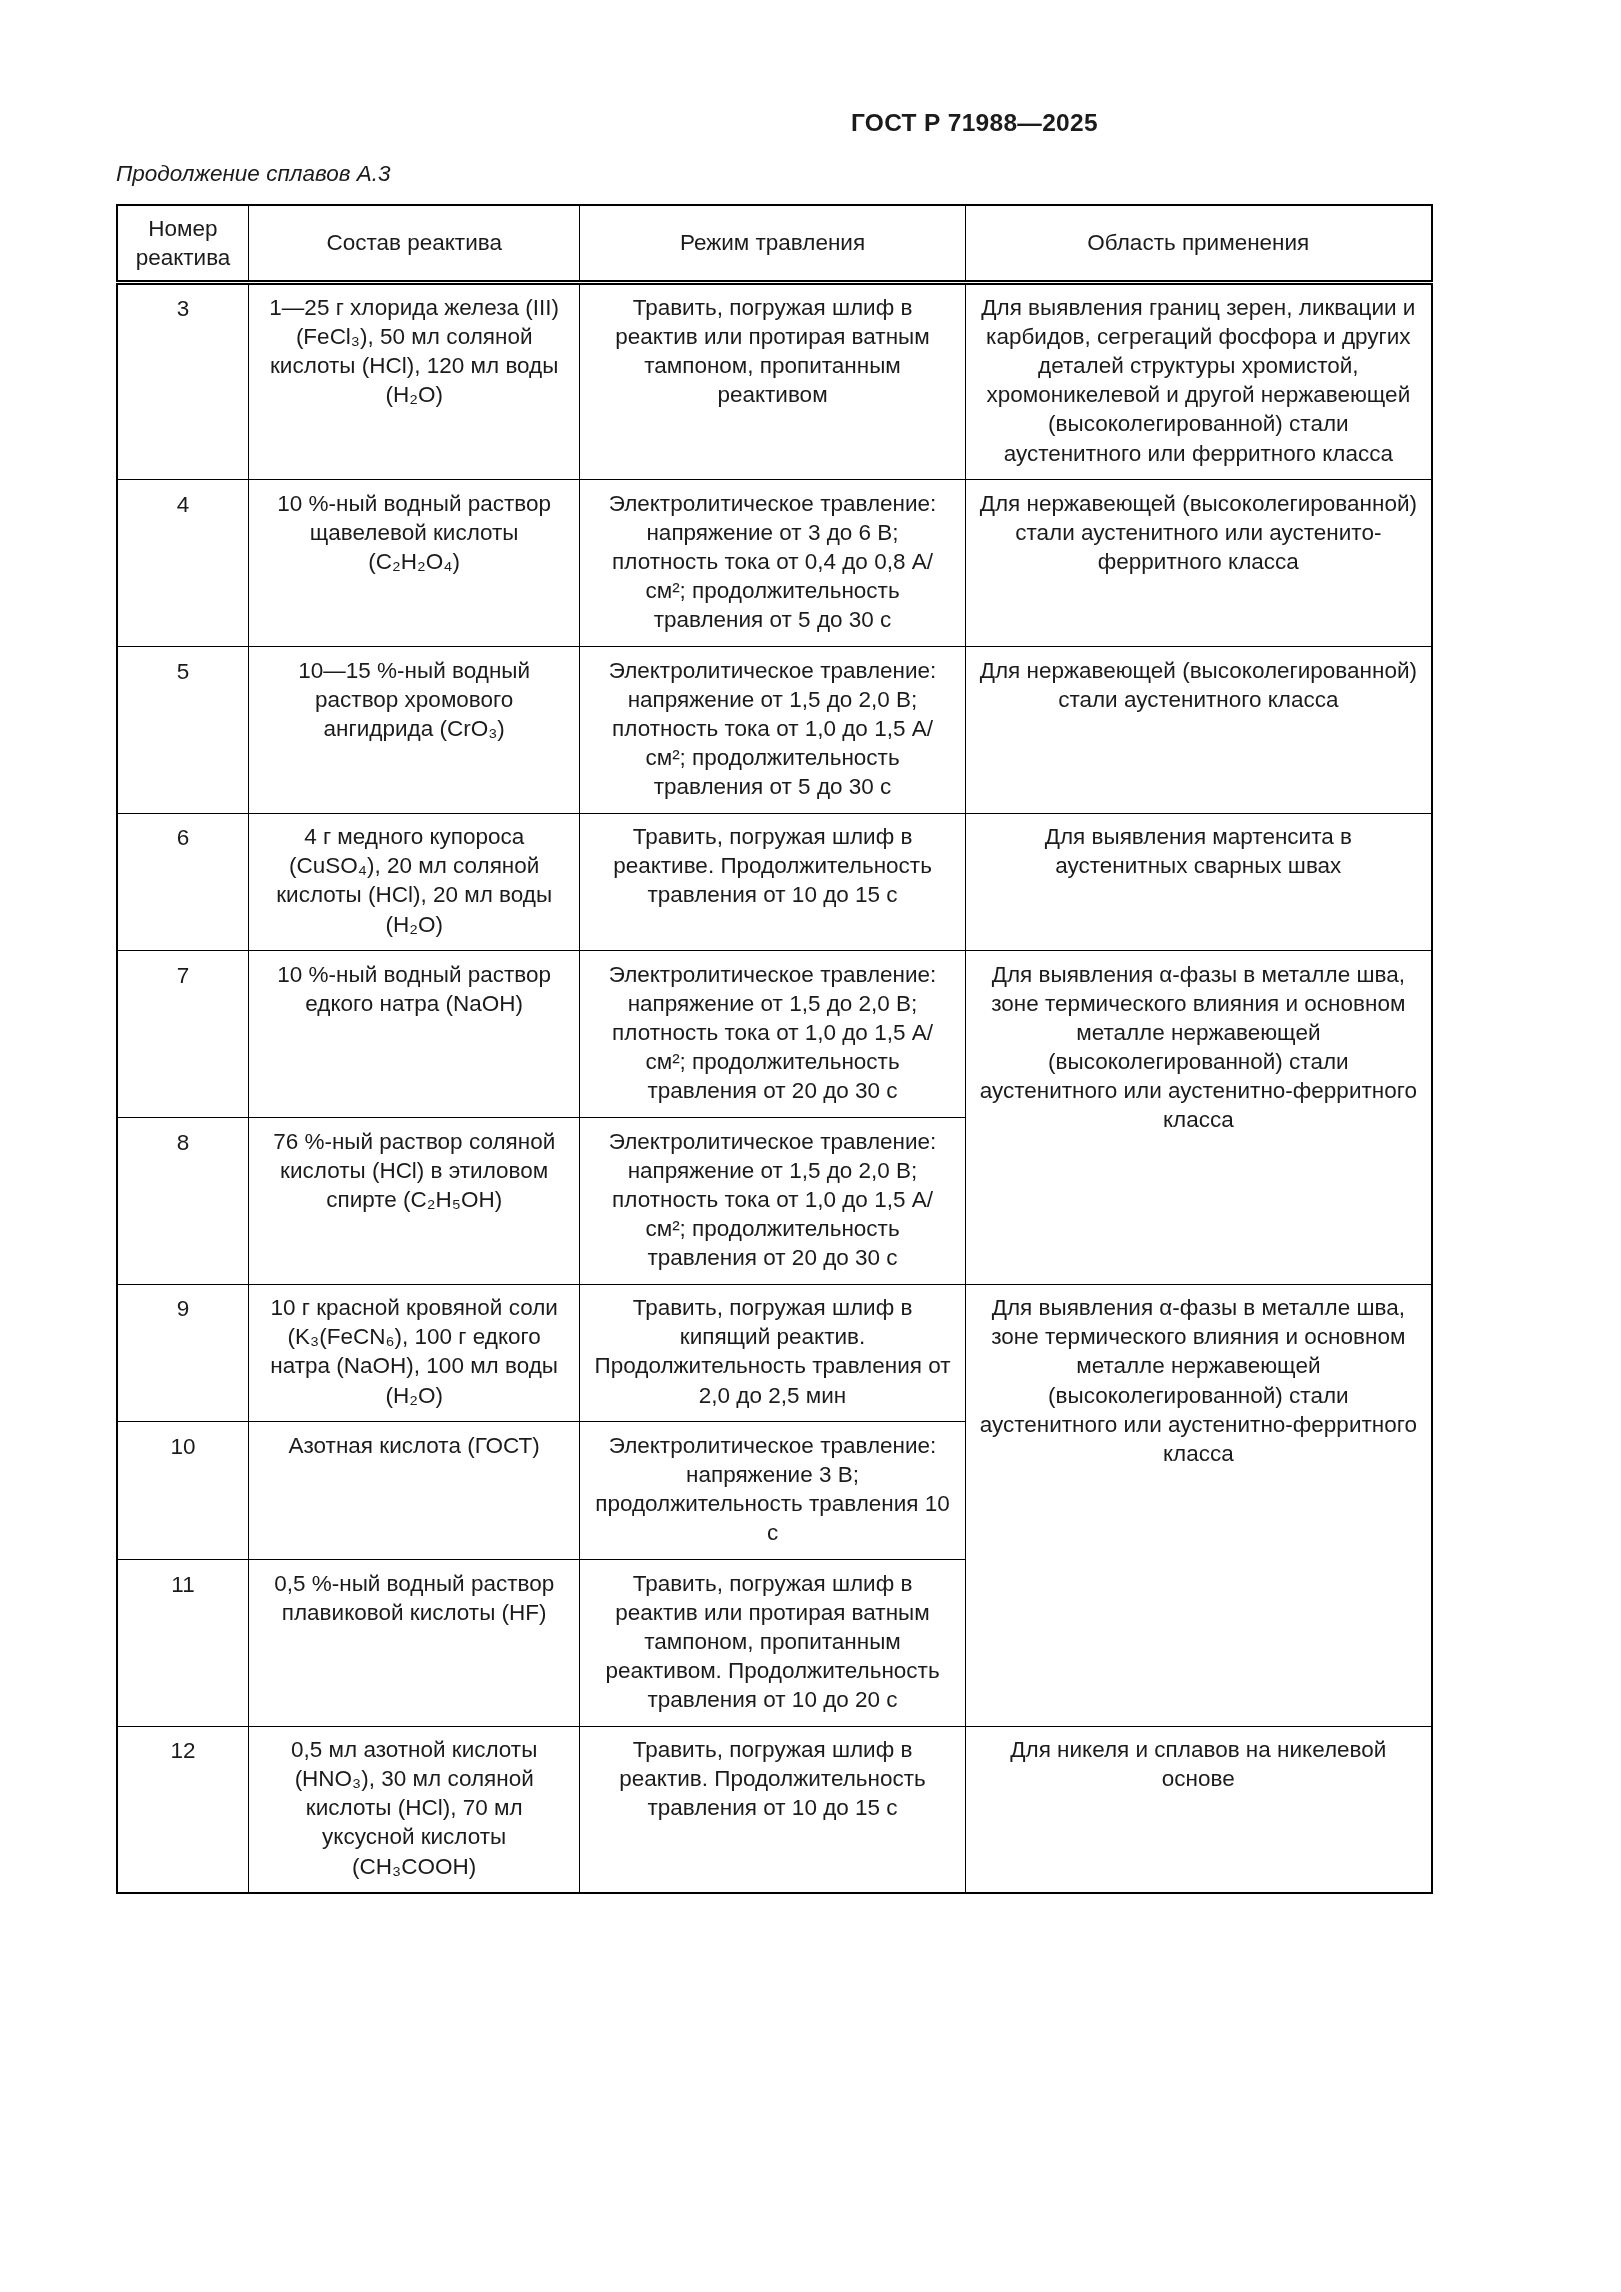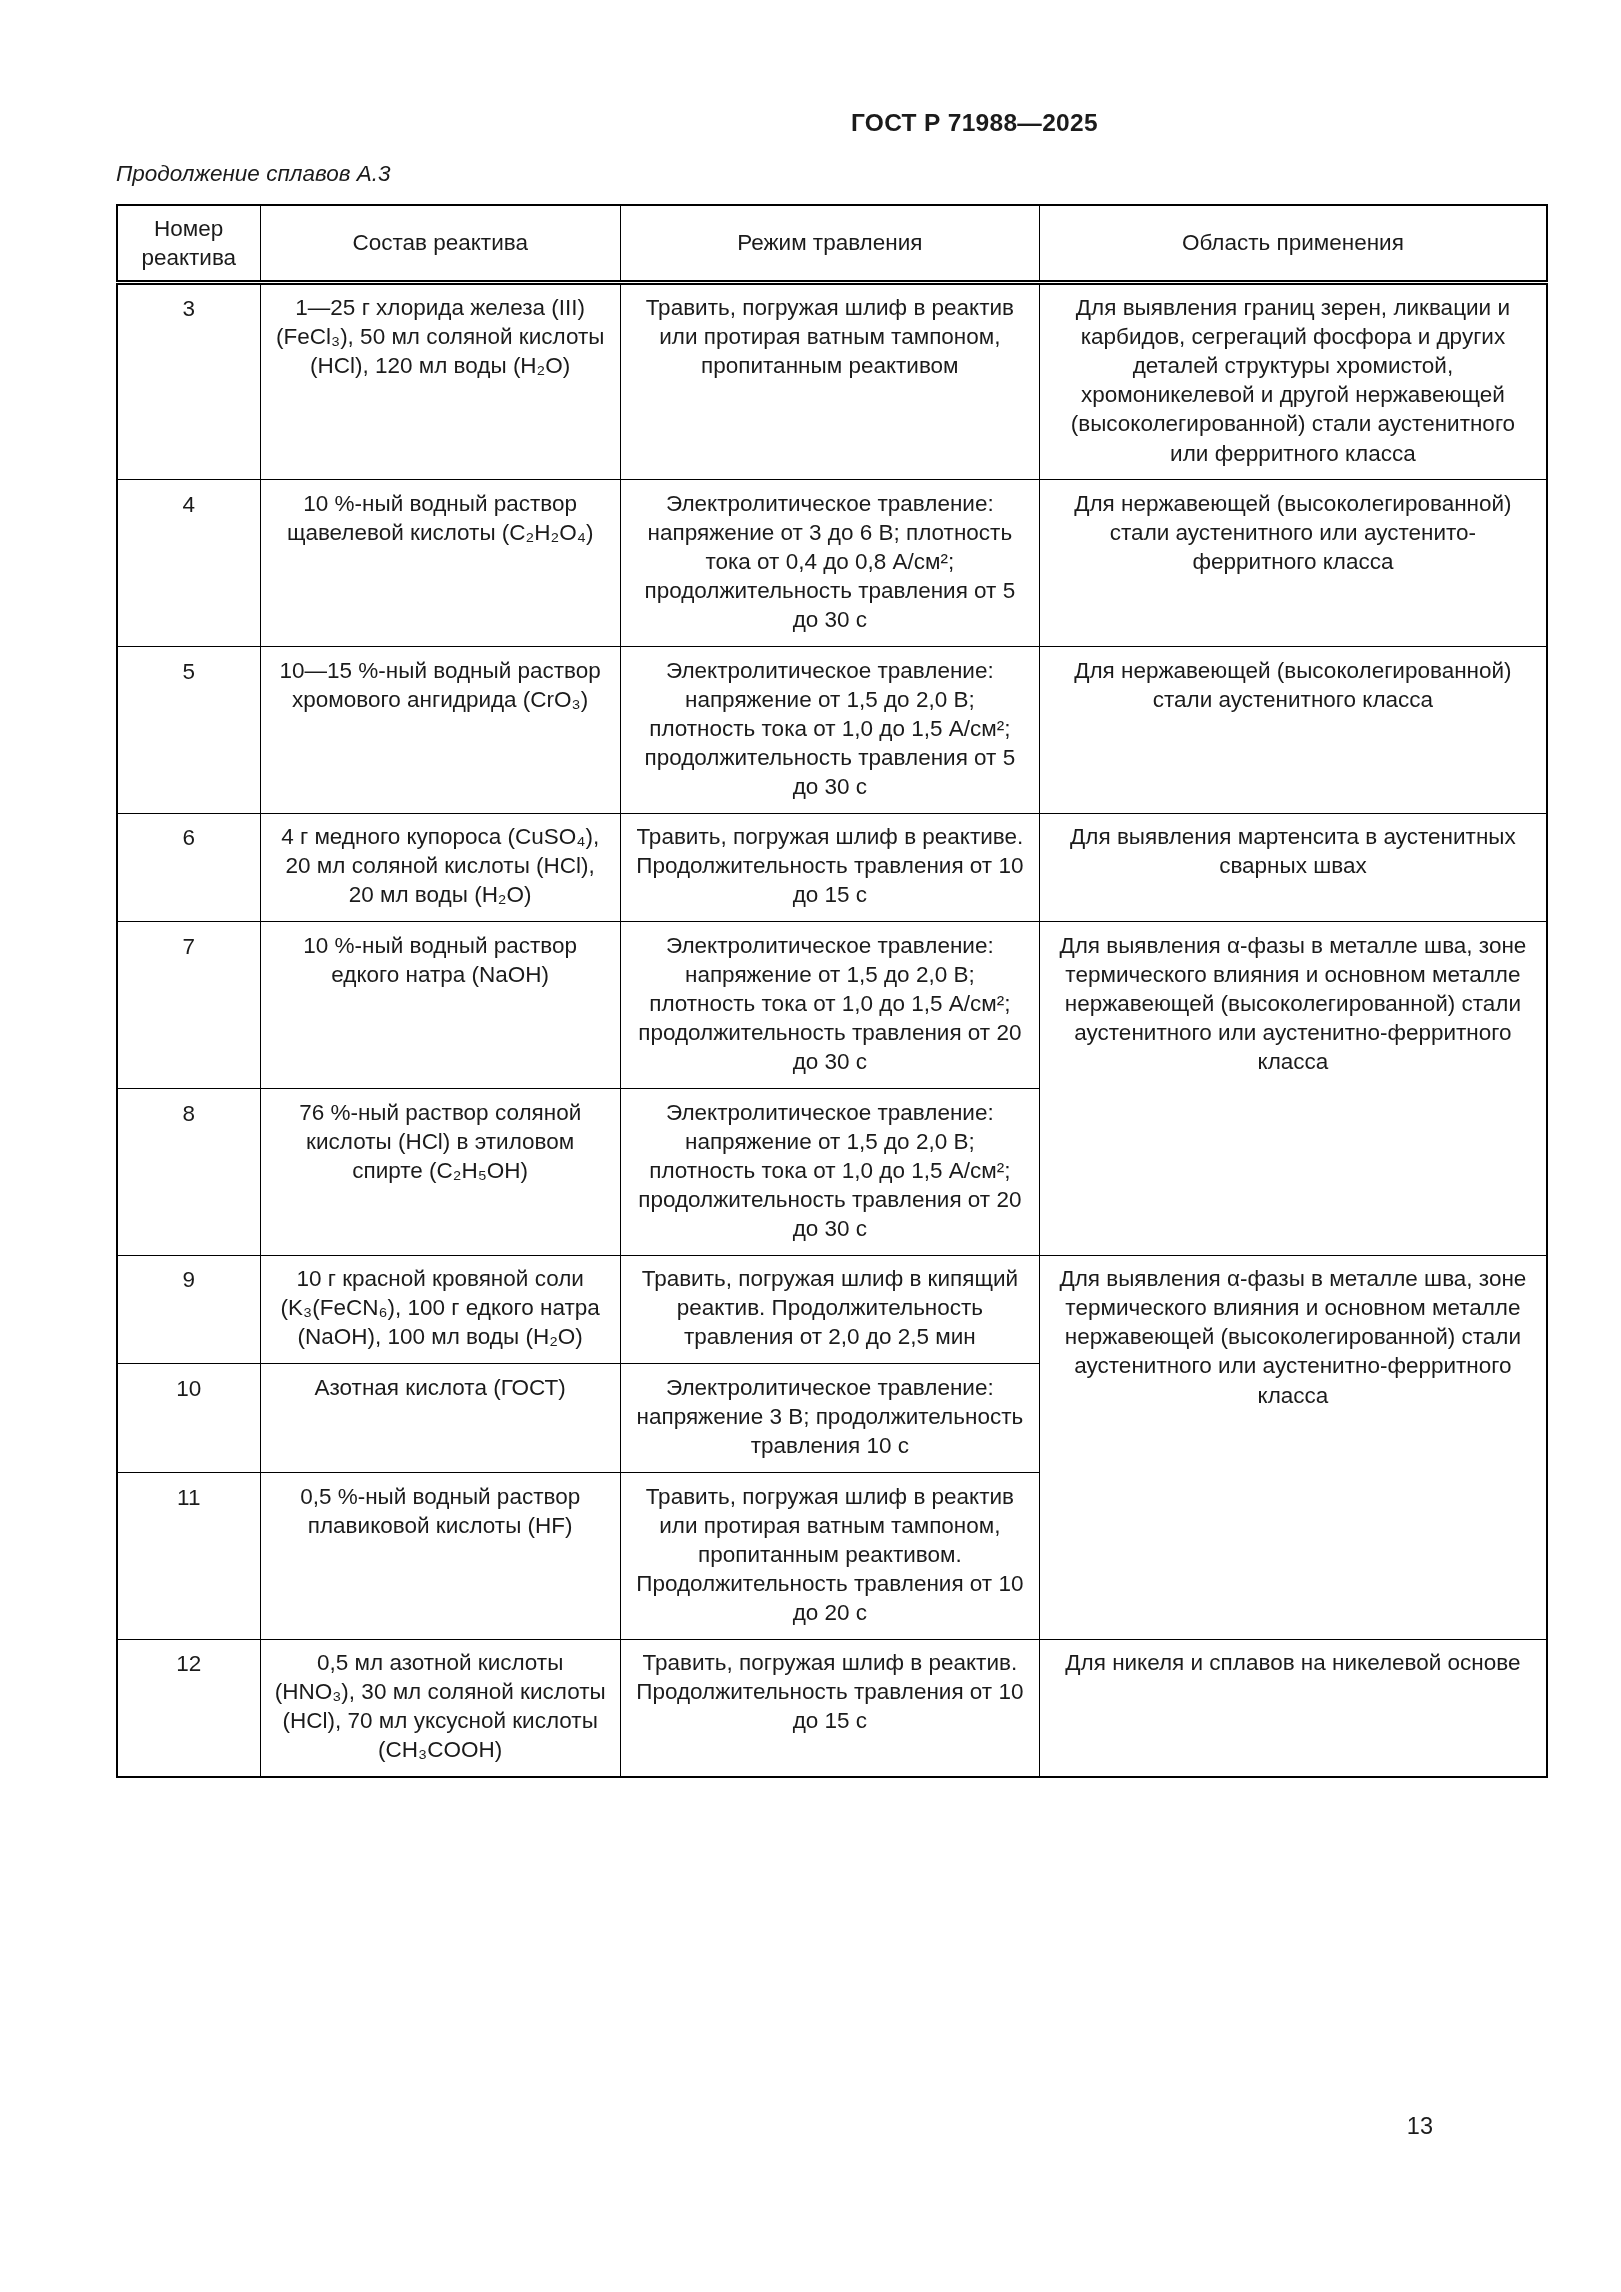--- a/index.html
+++ b/index.html
@@ -34,7 +34,7 @@
     position: absolute;
     top: 196px;
     left: 116px;
-    width: 1432px;
+    width: 1317px;
     border-collapse: collapse;
     table-layout: fixed;
     font-size: 22.5px;

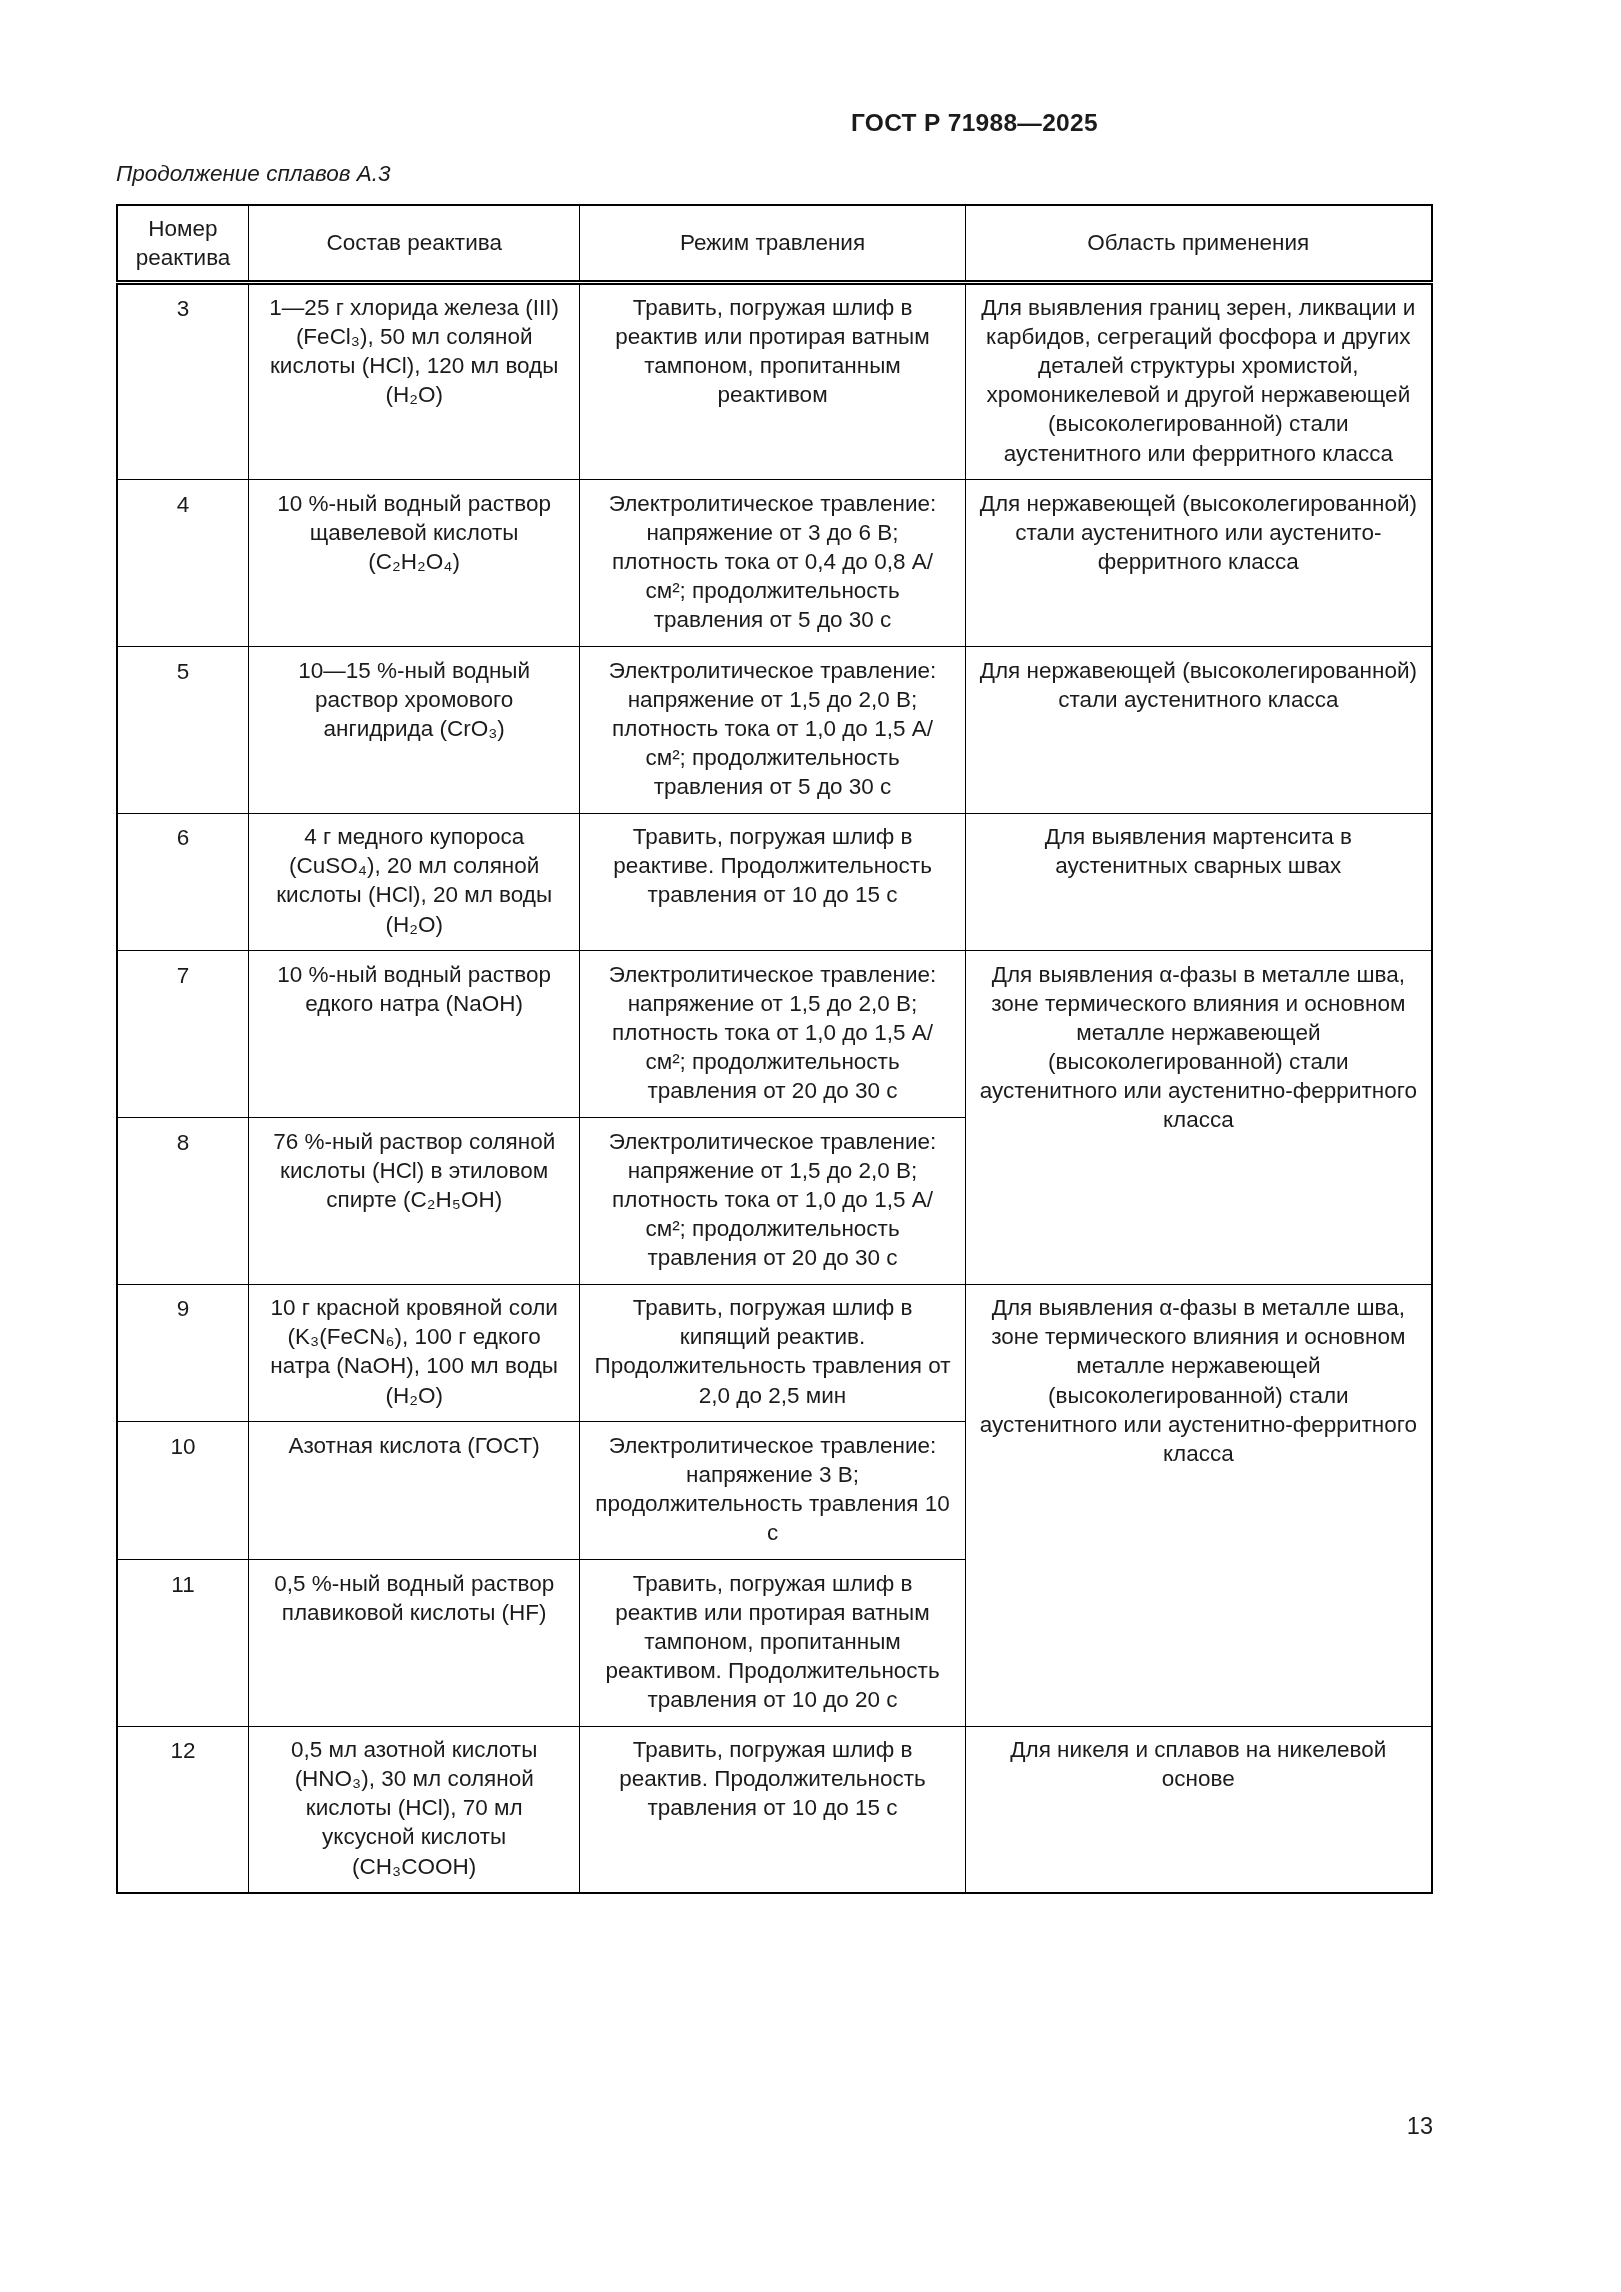--- a/index.html
+++ b/index.html
@@ -170,7 +170,6 @@
     </tbody>
   </table>
 
-  <div class="page-number">13</div>
 
 </div>
 

